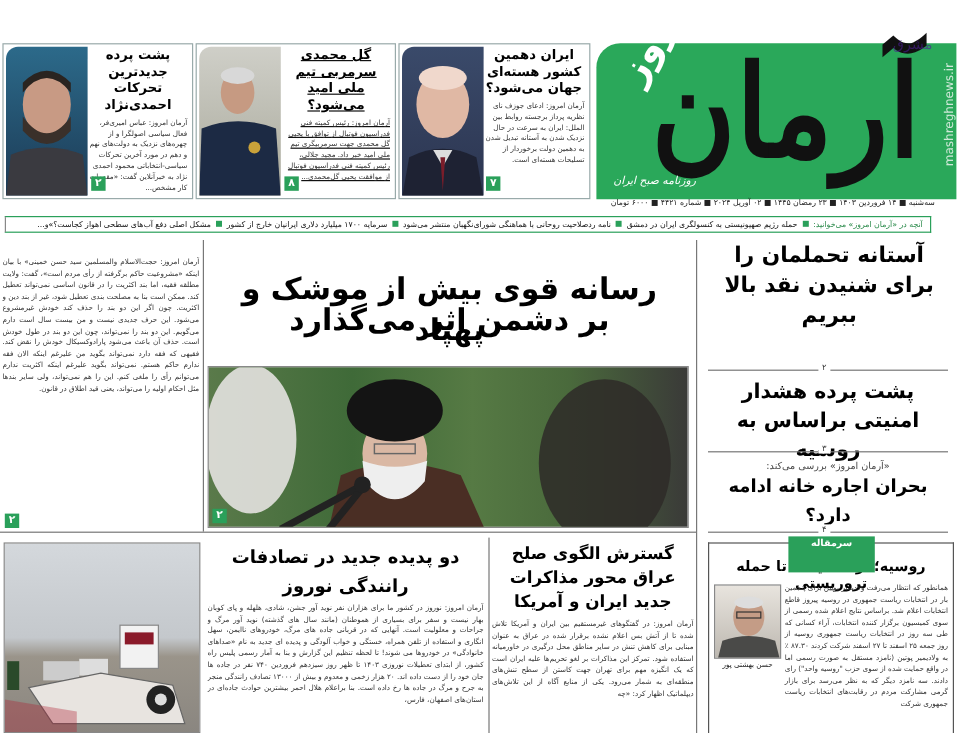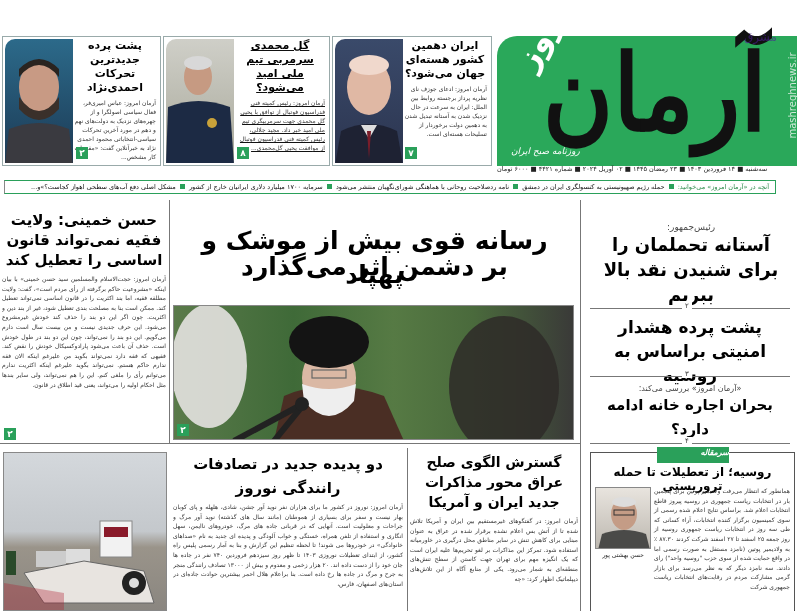--- a/index.html
+++ b/index.html
@@ -14,7 +14,7 @@
 .teaser p{font-size:6px;line-height:9px;color:#333}
 .pg{display:inline-block;background:#2aa05a;color:#fff;font-size:9px;font-weight:bold;width:12px;height:12px;text-align:center;line-height:12px}
 .masthead{position:absolute;left:497px;top:36px;width:300px;height:130px;background:#2aa85a;border-radius:20px 0 0 0}
-.dateline{position:absolute;left:497px;top:165px;width:300px;font-size:6.5px;color:#222;direction:rtl;text-align:left;padding-right:6px}
+.dateline{position:absolute;left:497px;top:165px;width:300px;font-size:6.5px;color:#222;direction:rtl;text-align:center;padding-right:6px}
 .ticker{position:absolute;left:4px;top:180px;width:772px;height:14px;border:1px solid #2aa05a;border-left:1px solid #888;font-size:6.5px;line-height:12px;direction:rtl;text-align:right;padding-right:6px;white-space:nowrap;overflow:hidden}
 .ticker .lead{color:#2a8a4a}
 .sq{display:inline-block;width:5px;height:5px;background:#2aa05a;margin:0 2px}

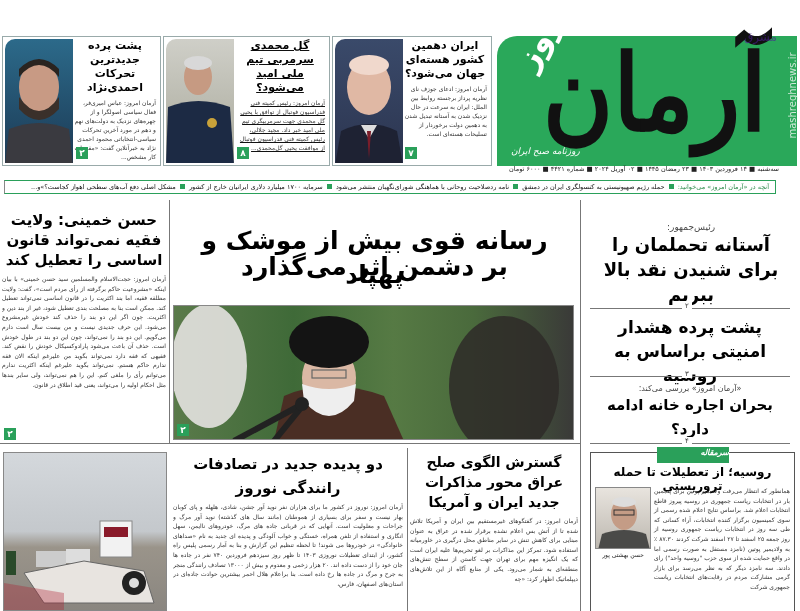--- a/index.html
+++ b/index.html
@@ -154,7 +154,6 @@
 <div class="vr" style="left:407px;top:448px;height:163px;"></div>
 
 <div class="abs" style="left:2px;top:210px;width:164px;height:232px;">
-  <div class="head-big" style="font-size:15px;line-height:20px;">حسن خمینی: ولایت فقیه نمی‌تواند قانون اساسی را تعطیل کند</div>
   <div class="col-text" style="margin-top:4px;height:150px;overflow:hidden;">آرمان امروز: حجت‌الاسلام والمسلمین سید حسن خمینی» با بیان اینکه «مشروعیت حاکم برگرفته از رأی مردم است»، گفت: ولایت مطلقه فقیه، اما بند اکثریت را در قانون اساسی نمی‌تواند تعطیل کند. ممکن است بنا به مصلحت بندی تعطیل شود، غیر از بند دین و اکثریت. چون اگر این دو بند را حذف کند خودش غیرمشروع می‌شود. این حرف جدیدی نیست و من بیست سال است دارم می‌گویم. این دو بند را نمی‌تواند، چون این دو بند در طول خودش است. حذف آن باعث می‌شود پارادوکسیکال خودش را نقض کند. فقیهی که فقه دارد نمی‌تواند بگوید من علیرغم اینکه الان فقه ندارم حاکم هستم. نمی‌تواند بگوید علیرغم اینکه اکثریت ندارم می‌توانم رأی را ملغی کنم. این را هم نمی‌تواند، ولی سایر بندها مثل احکام اولیه را می‌تواند، یعنی قید اطلاق در قانون.</div>
   <span class="pg" style="position:absolute;left:2px;bottom:2px;">۲</span>
 </div>

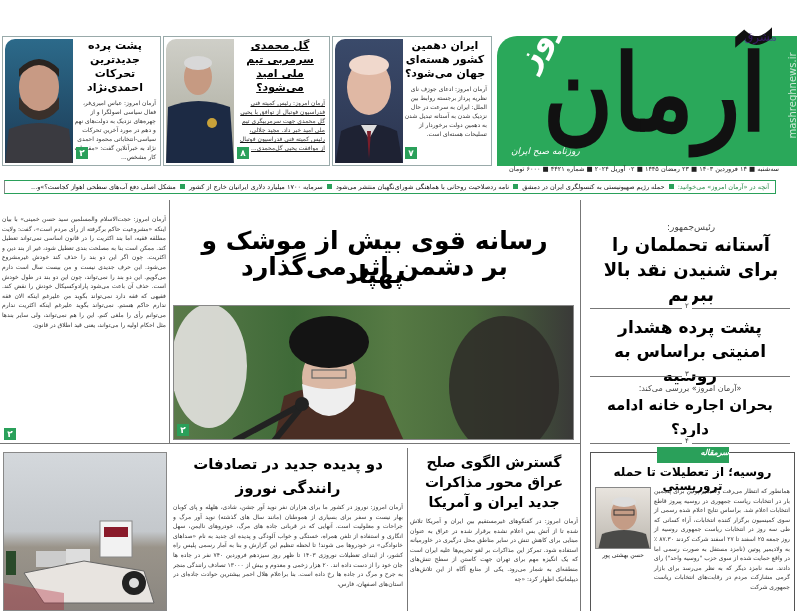--- a/index.html
+++ b/index.html
@@ -99,7 +99,6 @@
 
 <div class="abs rtl" style="left:585px;top:200px;width:212px;height:411px;">
   <div style="text-align:center">
-    <div style="font-size:9px;color:#444;margin-top:22px;">رئیس‌جمهور:</div>
     <div class="head-big" style="font-size:18px;line-height:25px;padding:0 10px;">آستانه تحملمان را برای شنیدن نقد بالا ببریم</div>
   </div>
 </div>

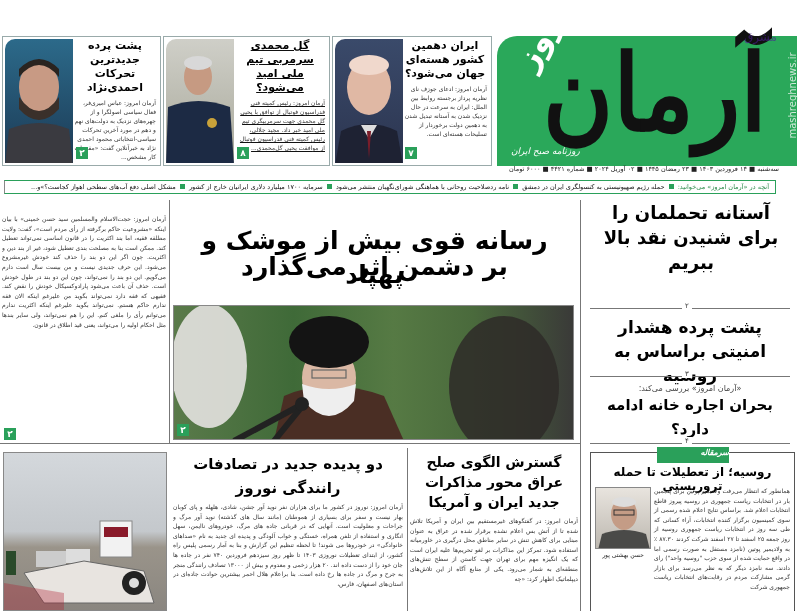--- a/index.html
+++ b/index.html
@@ -115,7 +115,7 @@
 <div class="divnum" style="left:682px;top:437px;">۴</div>
 
 <div class="abs" style="left:590px;top:452px;width:205px;height:159px;border:1px solid #555;border-bottom:none;">
-  <div style="position:absolute;left:66px;top:-6px;width:72px;height:16px;background:#2aa05a;color:#fff;font-size:8px;font-weight:bold;text-align:right;line-height:12px;font-style:italic;">سرمقاله</div>
+  <div style="position:absolute;left:66px;top:-6px;width:72px;height:30px;background:#2aa05a;color:#fff;font-size:8px;font-weight:bold;text-align:center;line-height:12px;">سرمقاله</div>
   <div class="head-big" style="font-size:12px;margin-top:12px;">روسیه؛ از تعطیلات تا حمله تروریستی</div>
   <div style="position:absolute;left:4px;top:34px;width:56px;height:62px;border:1px solid #888;background:linear-gradient(180deg,#e8e4de,#bdb8b0);overflow:hidden">
     <svg width="56" height="62" viewBox="0 0 56 62">

